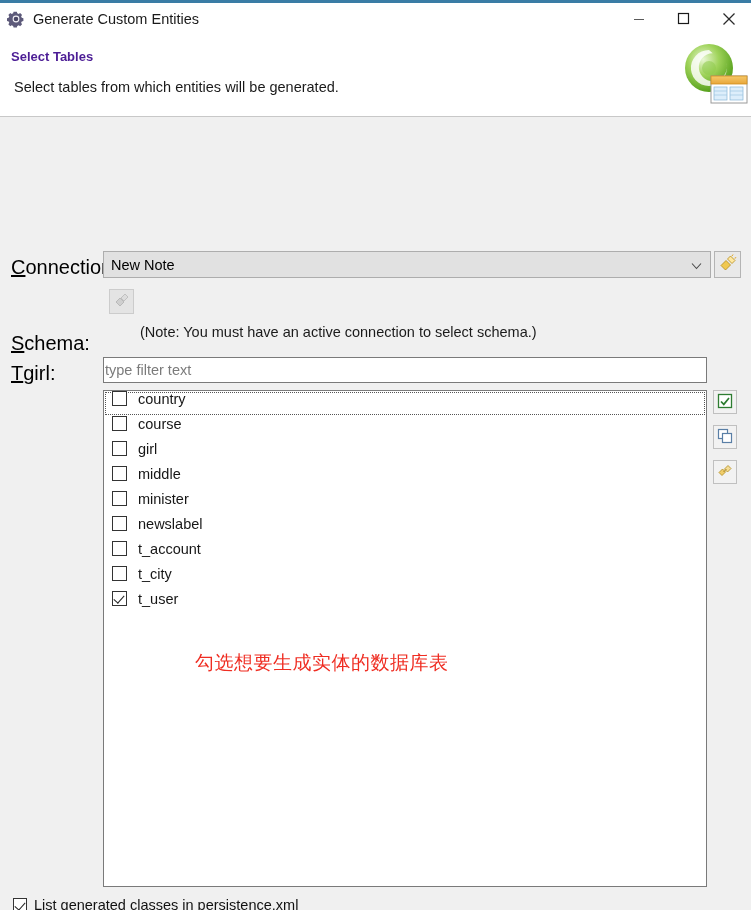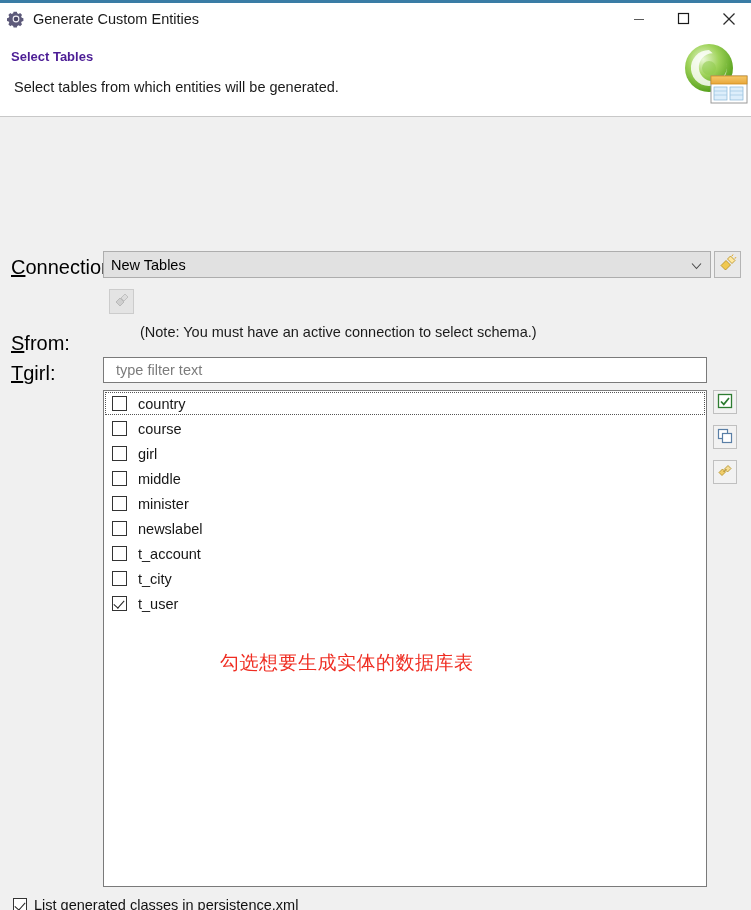--- a/index.html
+++ b/index.html
@@ -300,7 +300,7 @@
     </div>
 
     <div class="combo" style="left:103px; top:134px; width:608px;">
-      <span>New Tables</span>
+      <span>New Note</span>
       <span class="arrow">
         <svg width="11" height="8" viewBox="0 0 11 8">
           <polyline points="1,1.5 5.5,6.5 10,1.5" fill="none" stroke="#4a4a4a" stroke-width="1.1"></polyline>

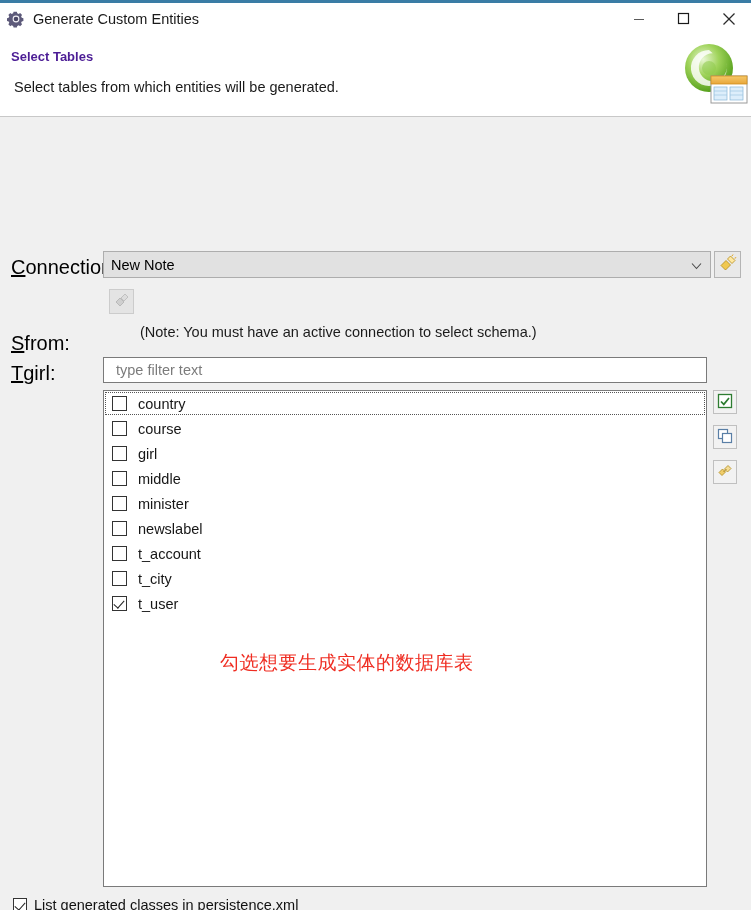--- a/index.html
+++ b/index.html
@@ -330,7 +330,7 @@
     <div class="note-text" style="left:140px; top:174px;margin-top:33px;">(Note: You must have an active connection to select schema.)</div>
 
     <div class="lbl" style="left:11px; top:215px;">
-      <u>S</u><span>from:</span>
+      <u>S</u><span>chema:</span>
     </div>
 
     <div class="lbl" style="left:11px; top:245px;">

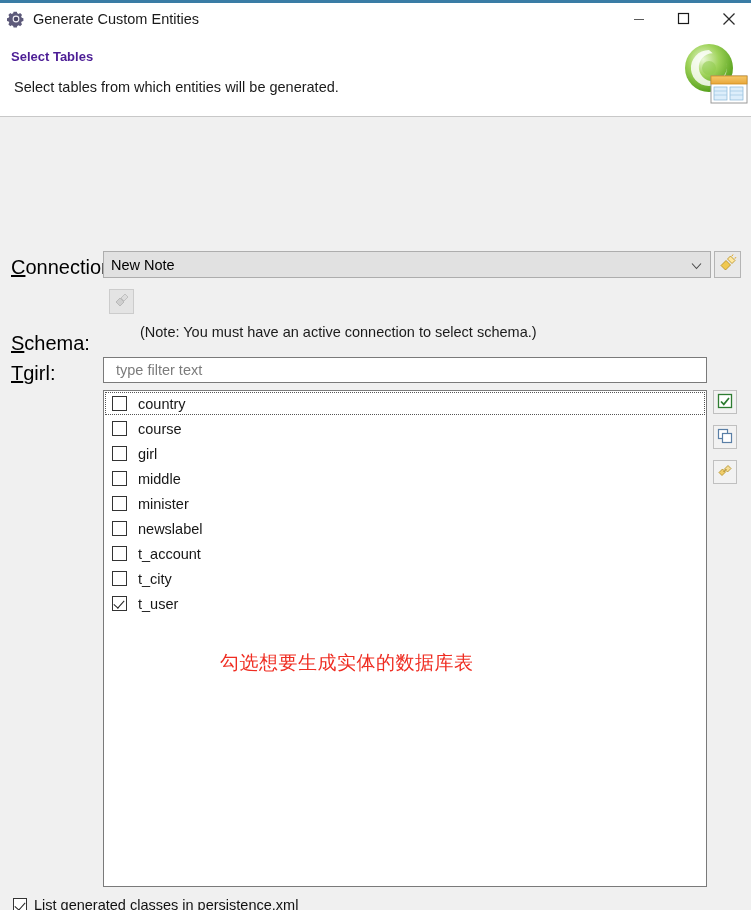--- a/index.html
+++ b/index.html
@@ -149,7 +149,7 @@
     height: 26px;
     display: flex;
     align-items: center;
-    padding-left: 12px;
+    padding-left: 1px;
     font-size: 14.5px;
     color: #7b7b7b;
   }

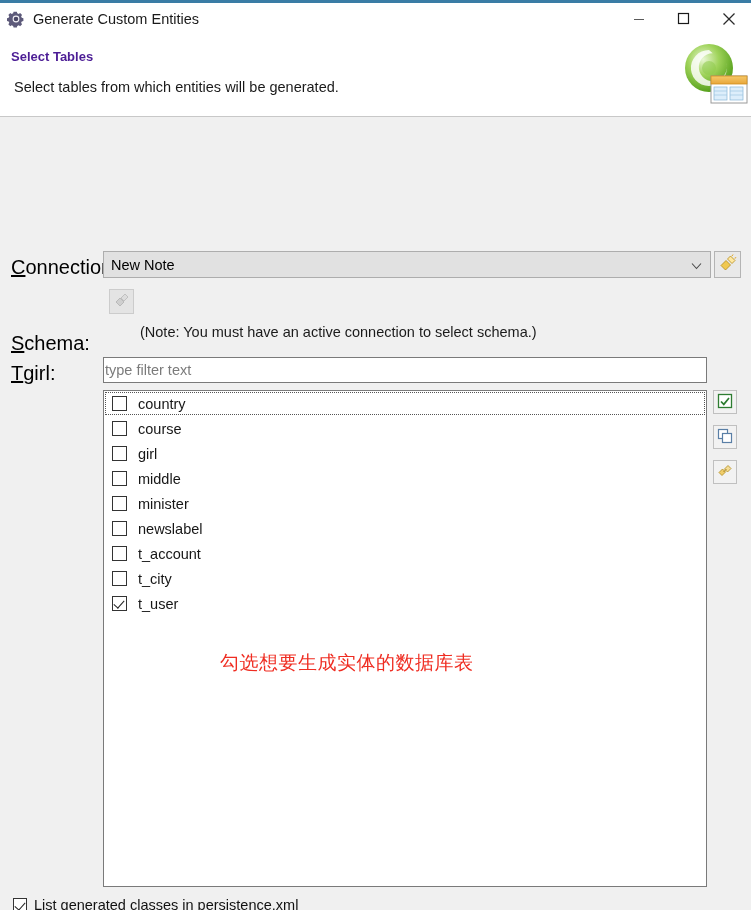--- a/index.html
+++ b/index.html
@@ -163,7 +163,6 @@
   .list-row {
     height: 25px;
     display: flex;
-    align-items: center;
     padding-left: 8px;
     box-sizing: border-box;
   }

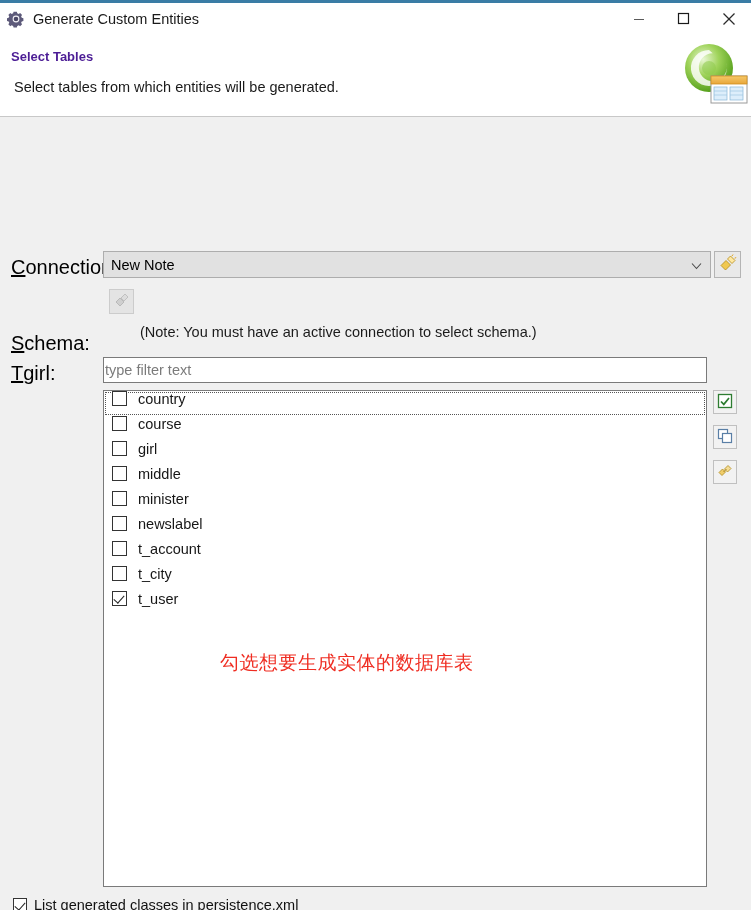--- a/index.html
+++ b/index.html
@@ -200,7 +200,6 @@
     font-family: "DejaVu Sans", sans-serif;
     white-space: nowrap;
     letter-spacing: 0.5px;
-    margin-left: 25px;
   }
   .side-btn {
     position: absolute;

